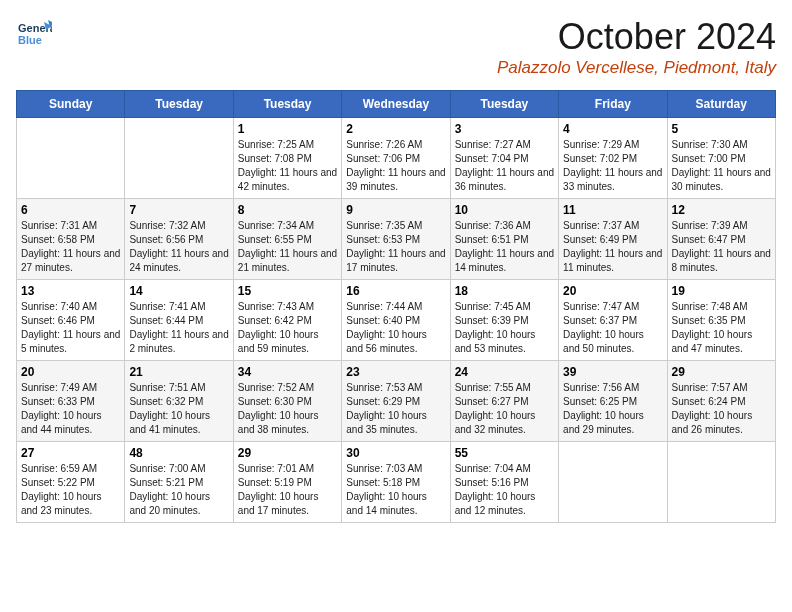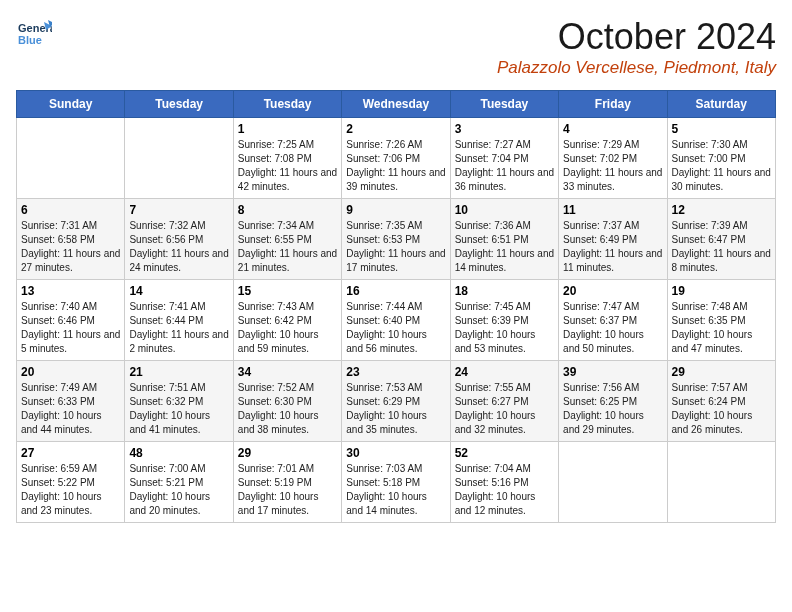--- a/index.html
+++ b/index.html
@@ -242,7 +242,7 @@
           <div class="day-info">Sunrise: 7:03 AM<br>Sunset: 5:18 PM<br>Daylight: 10 hours and 14 minutes.</div>
         </td>
         <td>
-          <span class="day-num">52</span>
+          <span class="day-num">55</span>
           <div class="day-info">Sunrise: 7:04 AM<br>Sunset: 5:16 PM<br>Daylight: 10 hours and 12 minutes.</div>
         </td>
         <td class="empty-cell"></td>

